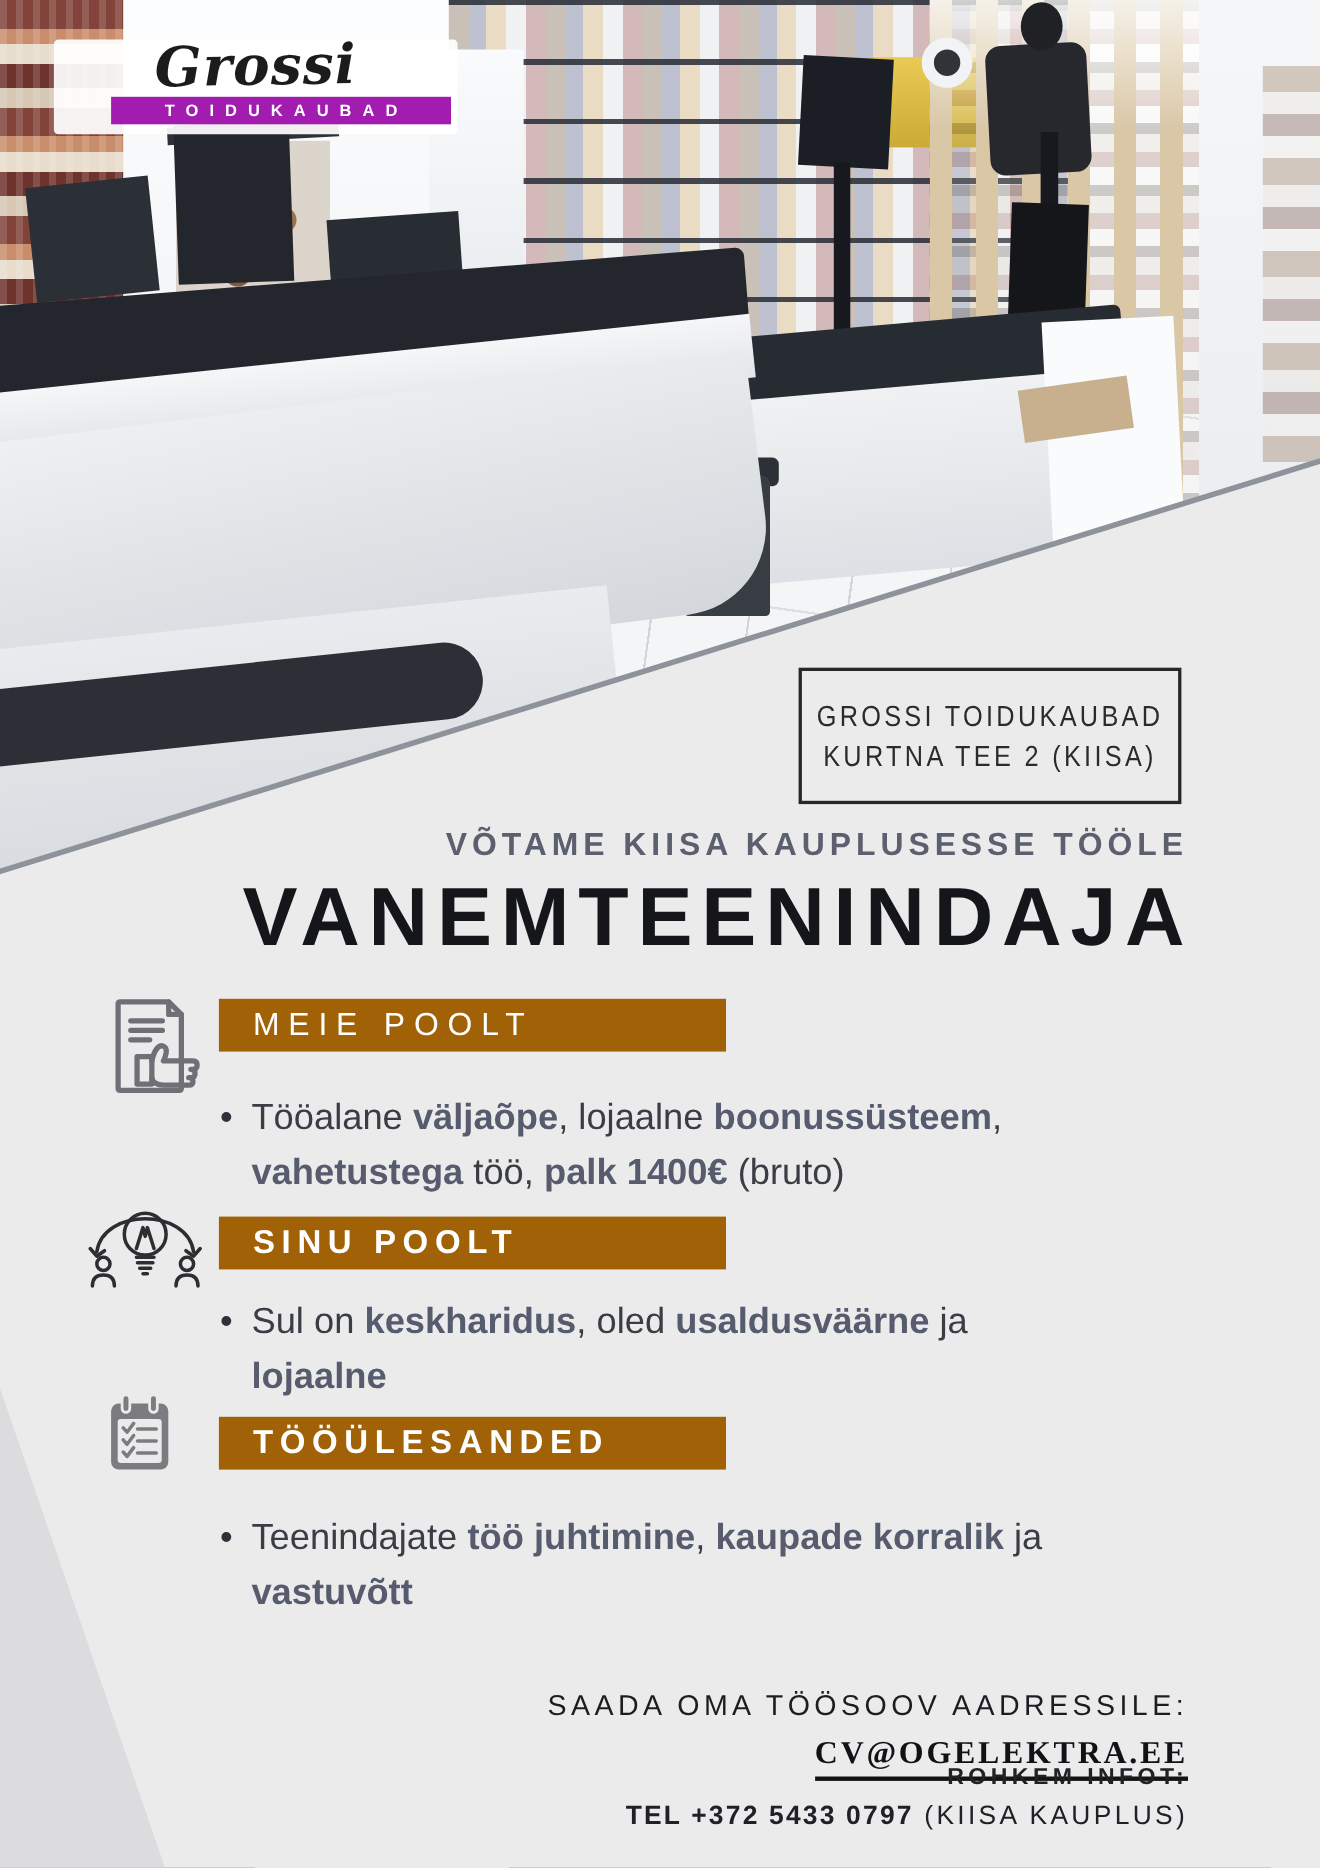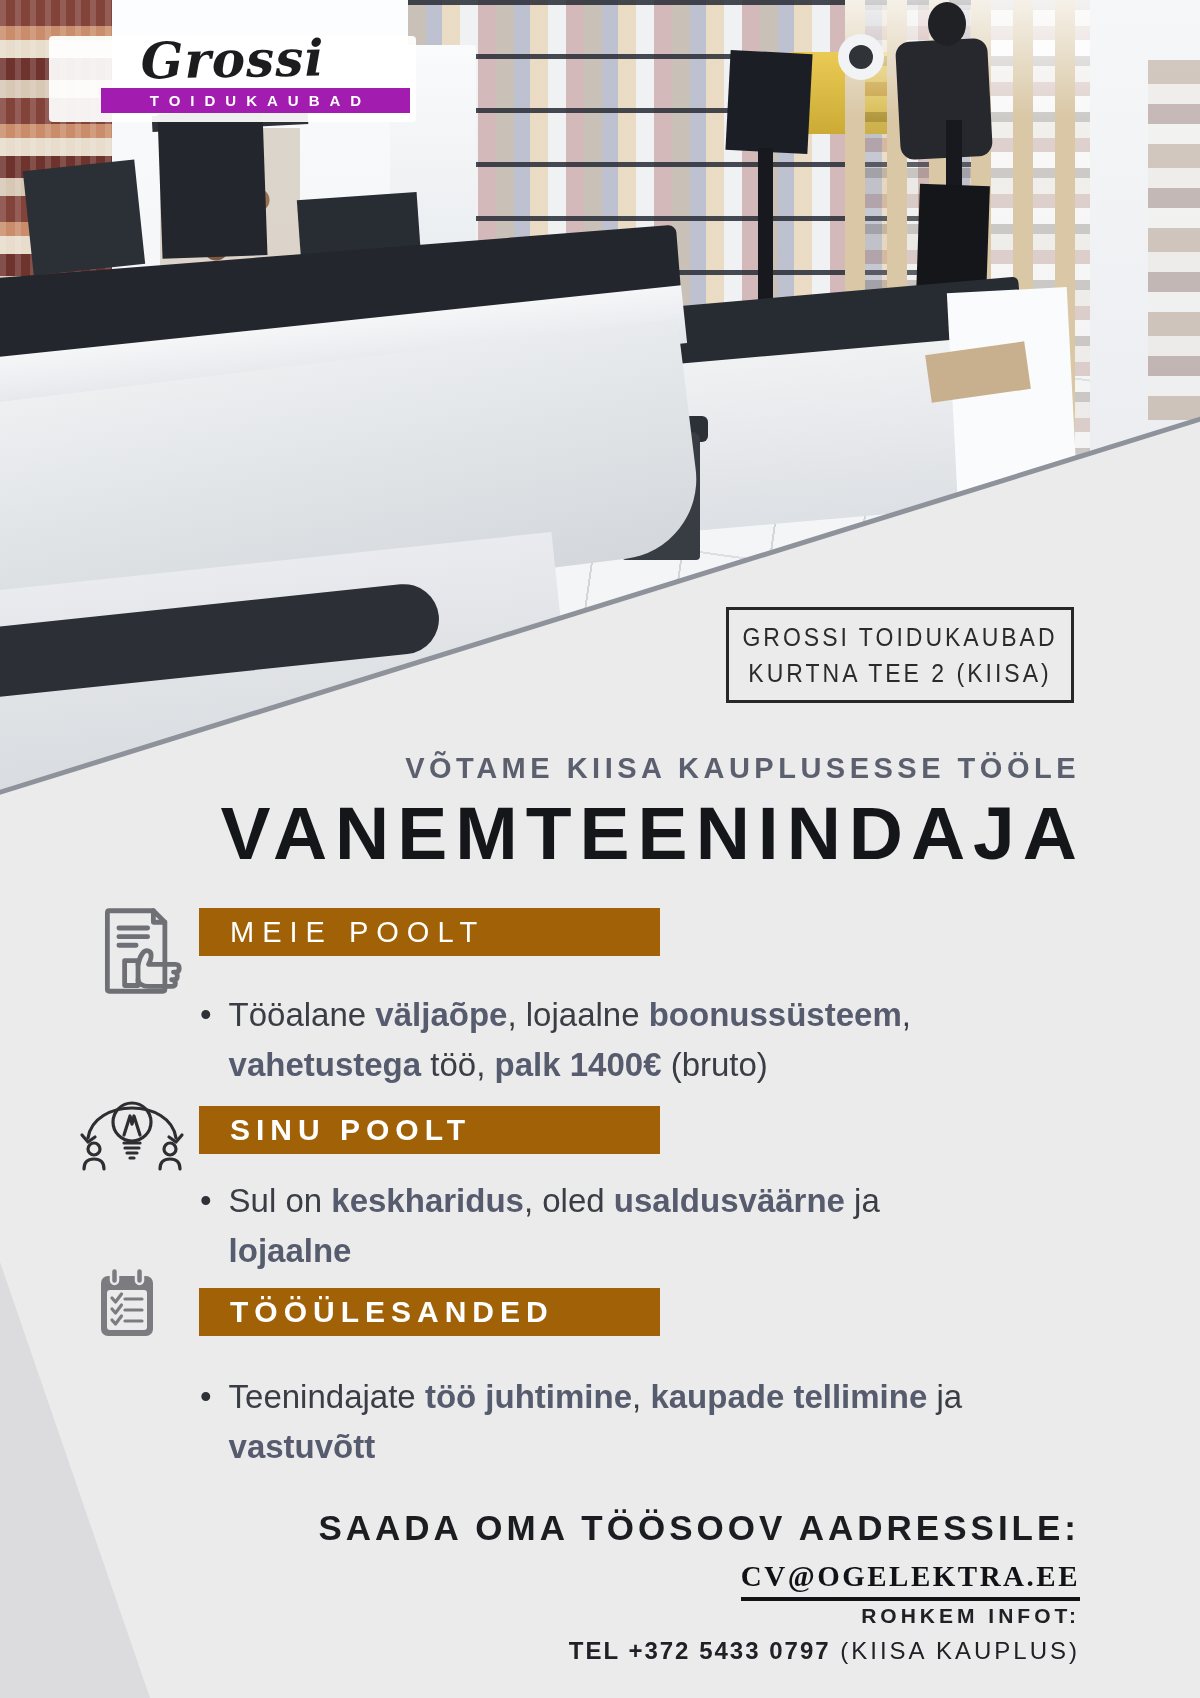--- a/index.html
+++ b/index.html
@@ -81,7 +81,7 @@
   .logo-redbar span{color:#fff;font-size:15px;font-weight:bold;letter-spacing:10px;text-indent:10px;}
 
   
-  .loc-box{position:absolute;left:726px;top:607px;width:348px;height:96px;border:3px solid #272727;
+  .loc-box{position:absolute;left:726px;top:607px;width:348px;height:124px;border:3px solid #272727;
     display:flex;flex-direction:column;align-items:center;justify-content:center;gap:9px;}
   .loc-box span{display:inline-block;font-size:23px;letter-spacing:3px;color:#2b2b2b;
     transform:scale(1,1.15);white-space:nowrap;}

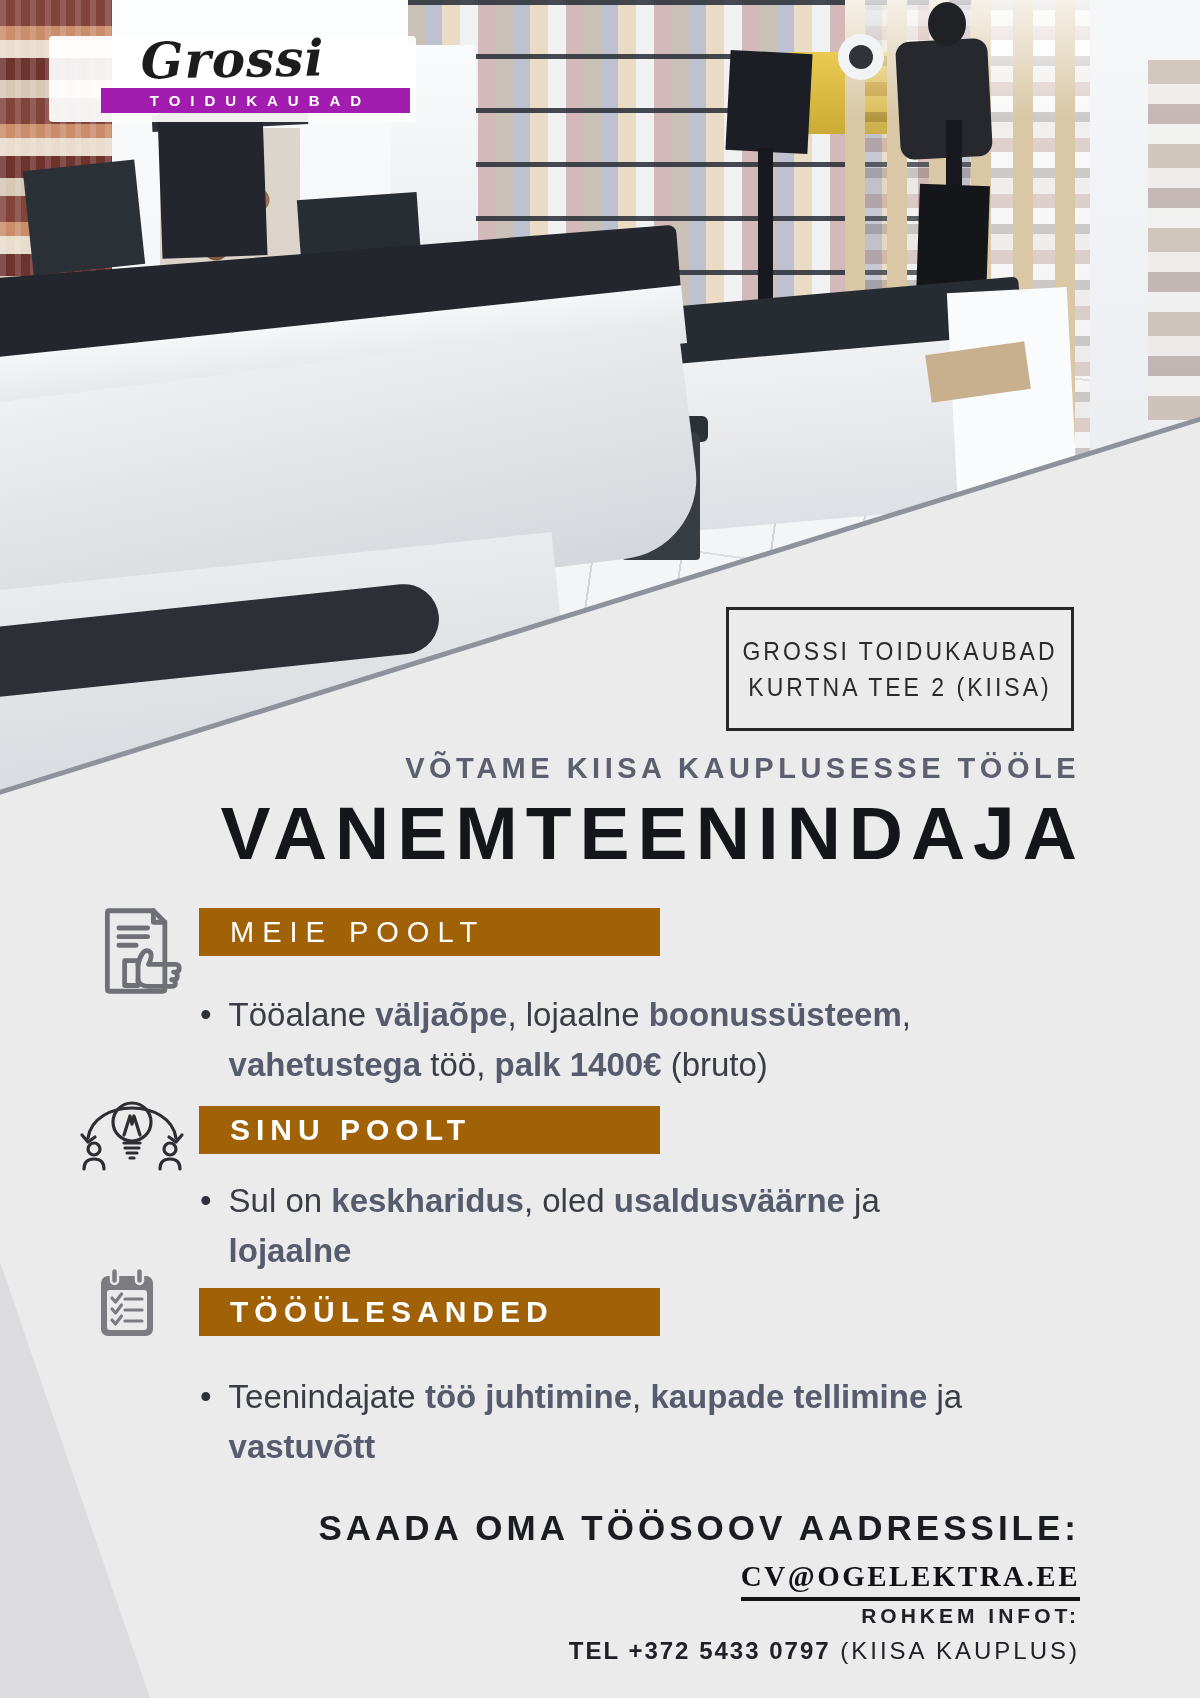--- a/index.html
+++ b/index.html
@@ -237,7 +237,7 @@
   </div>
   <div class="bullet" style="top:1372px">
     <span class="dot">•</span>
-    <span><span>Teenindajate </span><span class="seg-bold">töö juhtimine</span><span>, </span><span class="seg-bold">kaupade tellimine</span><span> ja</span><br><span class="seg-bold">vastuvõtt</span></span>
+    <span><span>Teenindajate </span><span class="seg-bold">töö juhtimine</span><span>, </span><span class="seg-bold">kaupade korralik</span><span> ja</span><br><span class="seg-bold">vastuvõtt</span></span>
   </div>
 
   <div class="contact">

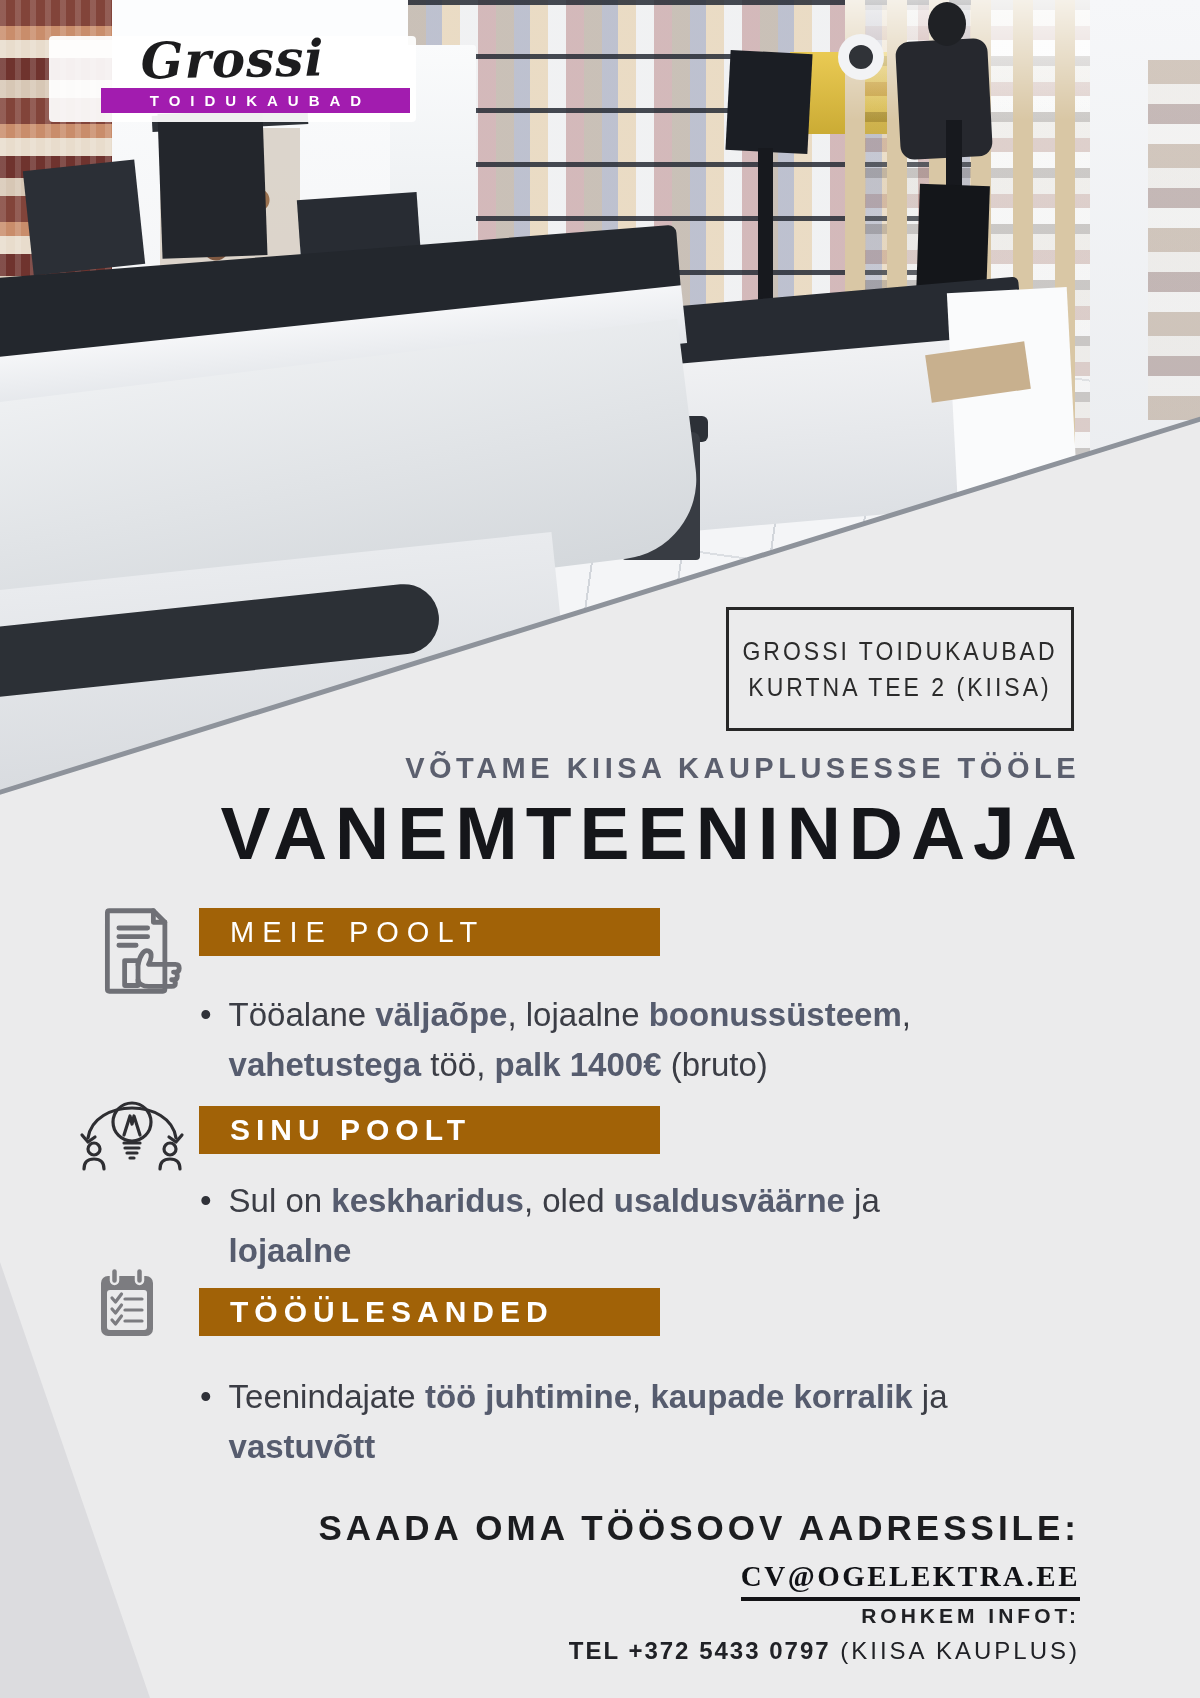--- a/index.html
+++ b/index.html
@@ -106,7 +106,7 @@
 
   
   .contact{position:absolute;right:120px;top:1508px;text-align:right;}
-  .contact .cta{font-size:35px;font-weight:bold;letter-spacing:4px;color:#1c1d20;white-space:nowrap;}
+  .contact .cta{font-size:26px;font-weight:normal;letter-spacing:4px;color:#1c1d20;white-space:nowrap;margin-top:27px;}
   .contact .email{display:inline-block;margin-top:12px;font-size:29px;font-weight:bold;
     letter-spacing:2.5px;color:#111216;border-bottom:4px solid #131316;padding-bottom:4px;white-space:nowrap;font-family:Liberation Serif, serif;}
   .moreinfo{position:absolute;right:120px;top:1604px;text-align:right;}

